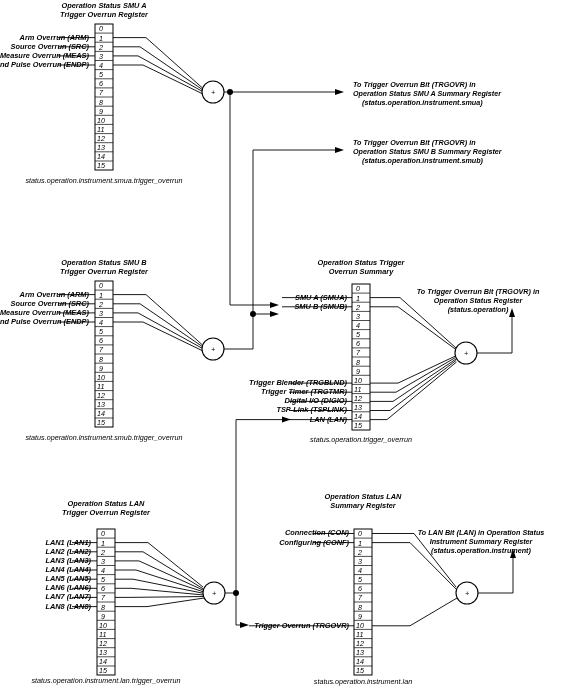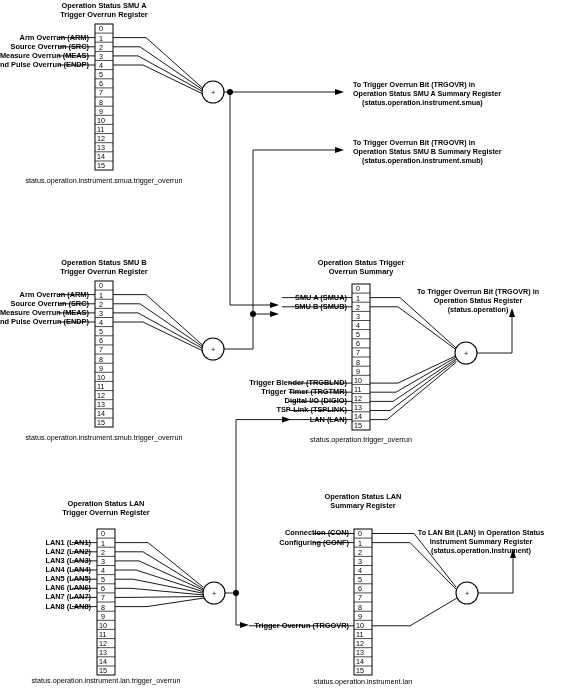--- a/index.html
+++ b/index.html
@@ -4,7 +4,7 @@
 <style>
   html,body{margin:0;padding:0;background:#ffffff;}
   body{width:566px;height:689px;font-family:"Liberation Sans",sans-serif;}
-  #stage{position:relative;width:566px;height:689px;overflow:hidden;background:#fff;}
+  #stage{position:relative;width:566px;height:689px;overflow:hidden;background:#fff;font-style:italic;}
   svg{position:absolute;left:0;top:0;}
   text{font-family:"Liberation Sans",sans-serif;fill:#000;}
   .ttl{font-size:7.4px;font-weight:bold;}

